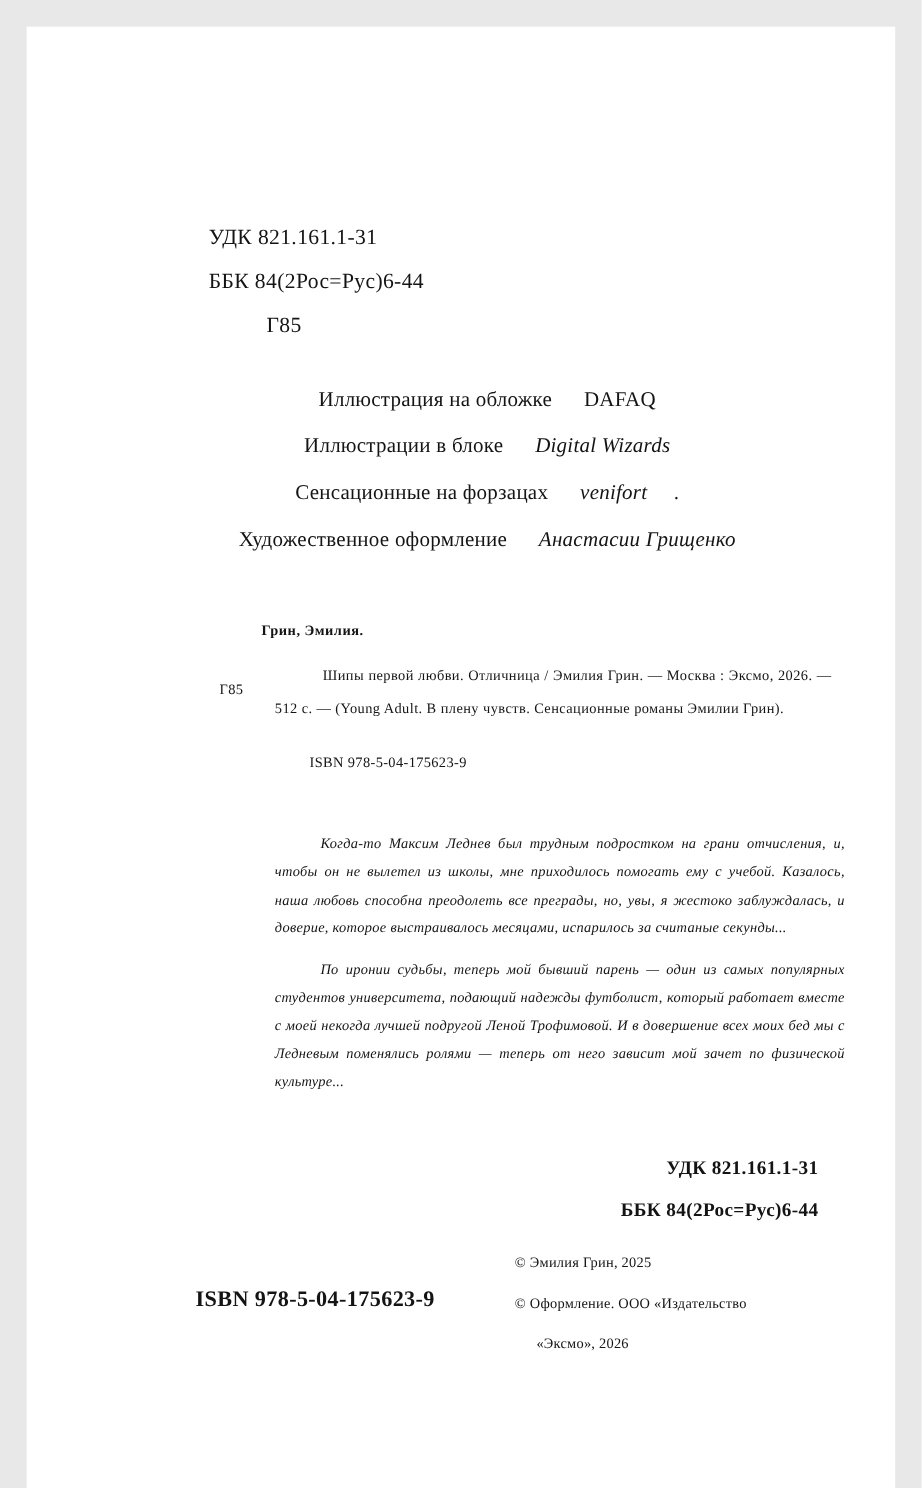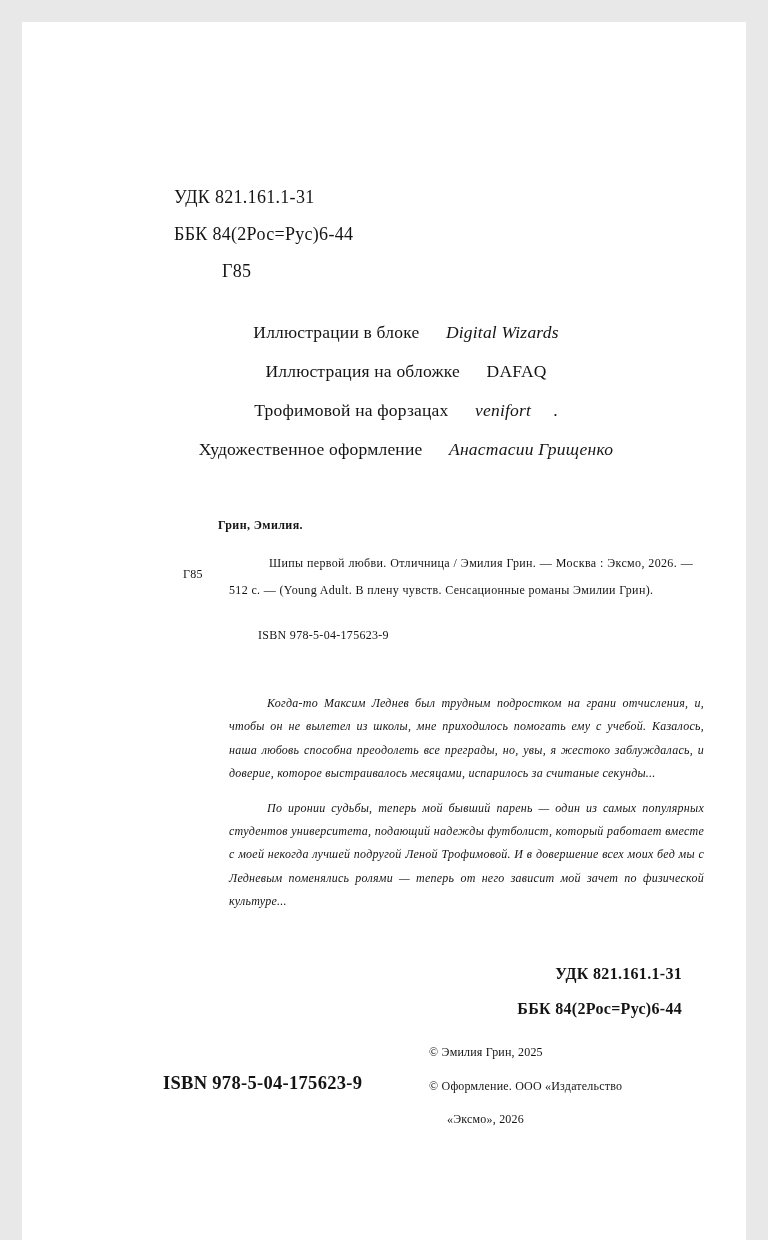--- a/index.html
+++ b/index.html
@@ -130,10 +130,10 @@
 
   <div class="credits">
     <div>
-      <span>Иллюстрации в блоке </span><span class="emph-italic">Digital Wizards</span>
+      <span>Иллюстрация на обложке </span><span>DAFAQ</span>
     </div>
     <div>
-      <span>Иллюстрация на обложке </span><span>DAFAQ</span>
+      <span>Иллюстрации в блоке </span><span class="emph-italic">Digital Wizards</span>
     </div>
     <div>
       <span>Трофимовой на форзацах </span><span class="emph-italic">venifort</span><span>.</span>

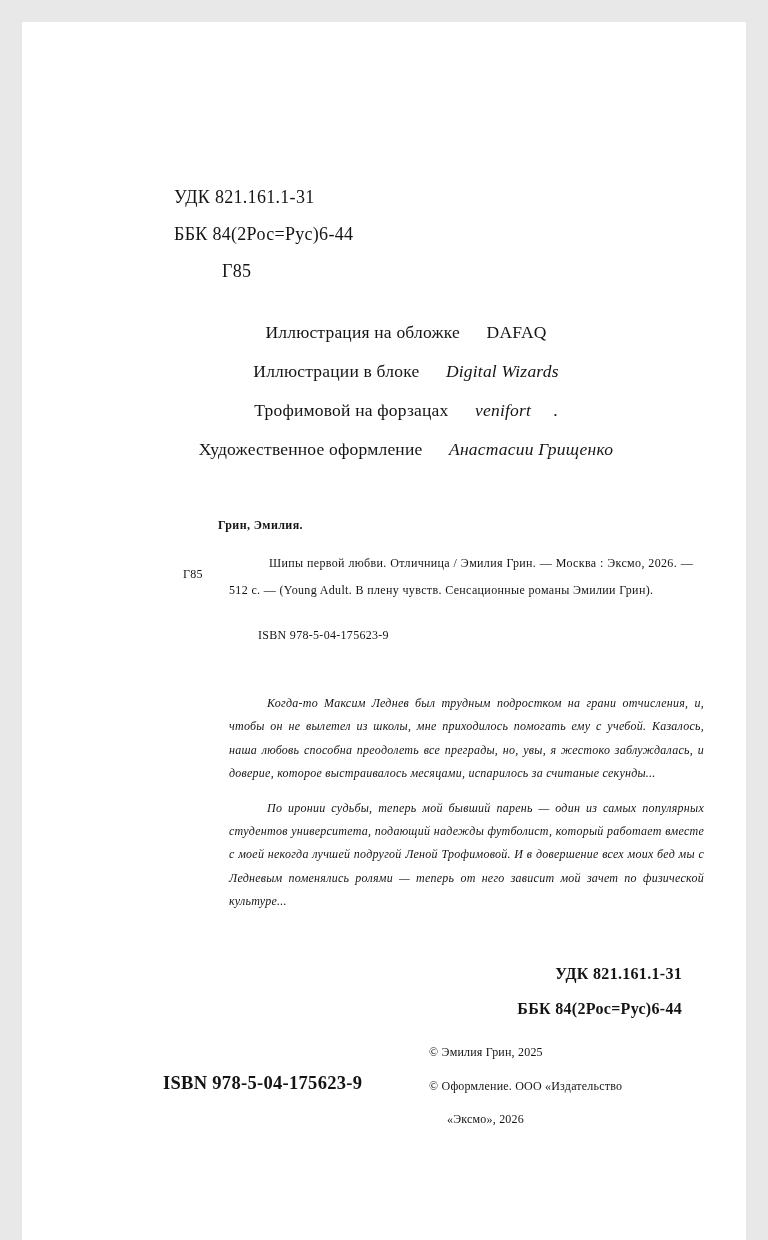--- a/index.html
+++ b/index.html
@@ -136,7 +136,7 @@
       <span>Иллюстрации в блоке </span><span class="emph-italic">Digital Wizards</span>
     </div>
     <div>
-      <span>Трофимовой на форзацах </span><span class="emph-italic">venifort</span><span>.</span>
+      <span>Сенсационные на форзацах </span><span class="emph-italic">venifort</span><span>.</span>
     </div>
     <div>
       <span>Художественное оформление </span><span class="emph-italic">Анастасии Грищенко</span>

